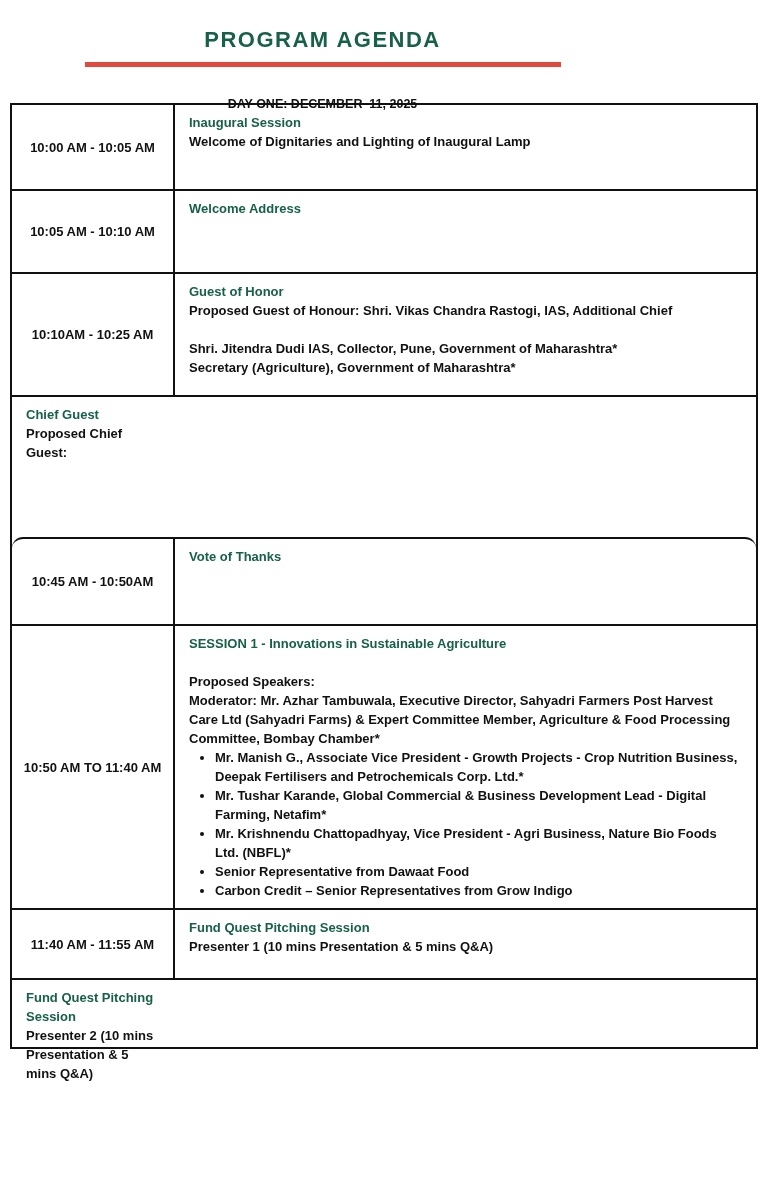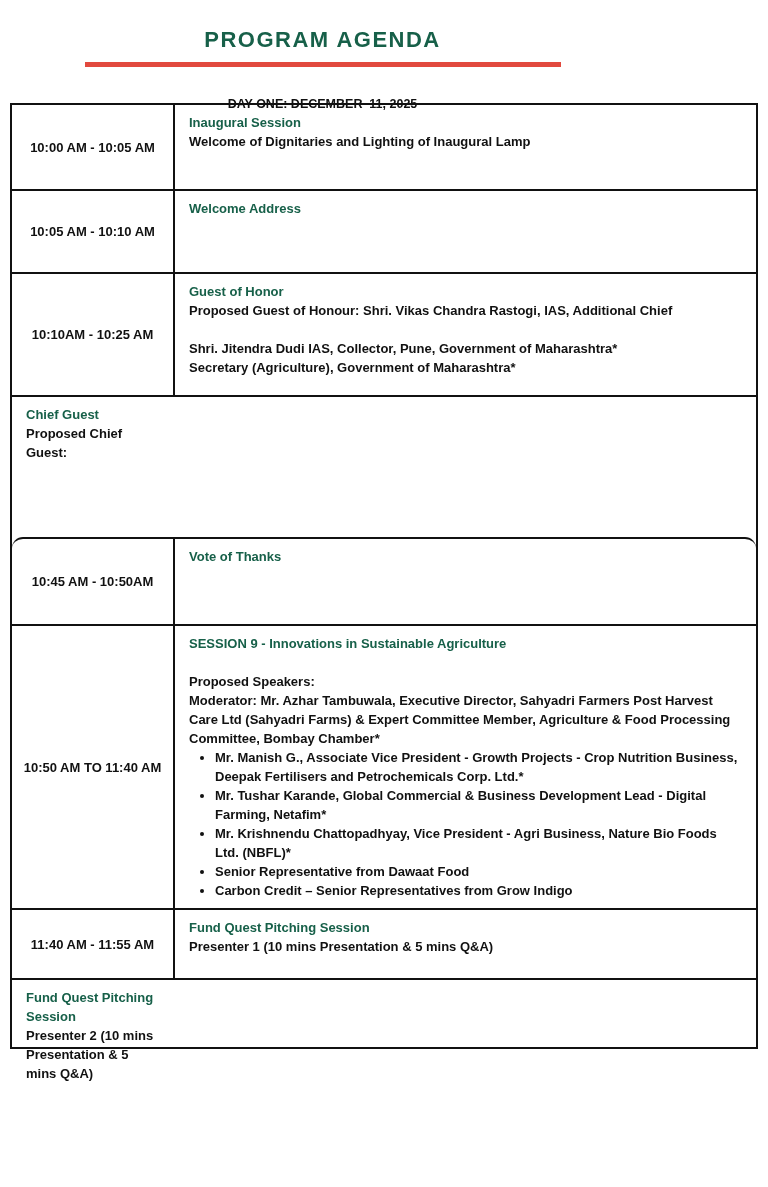--- a/index.html
+++ b/index.html
@@ -171,7 +171,7 @@
     <div class="row row-6">
       <div class="cell-time">10:50 AM TO 11:40 AM</div>
       <div class="cell-content">
-        <div class="session-heading">SESSION 9 - Innovations in Sustainable Agriculture</div>
+        <div class="session-heading">SESSION 1 - Innovations in Sustainable Agriculture</div>
         <div class="lines">
 
         <div class="line">&nbsp;</div>

